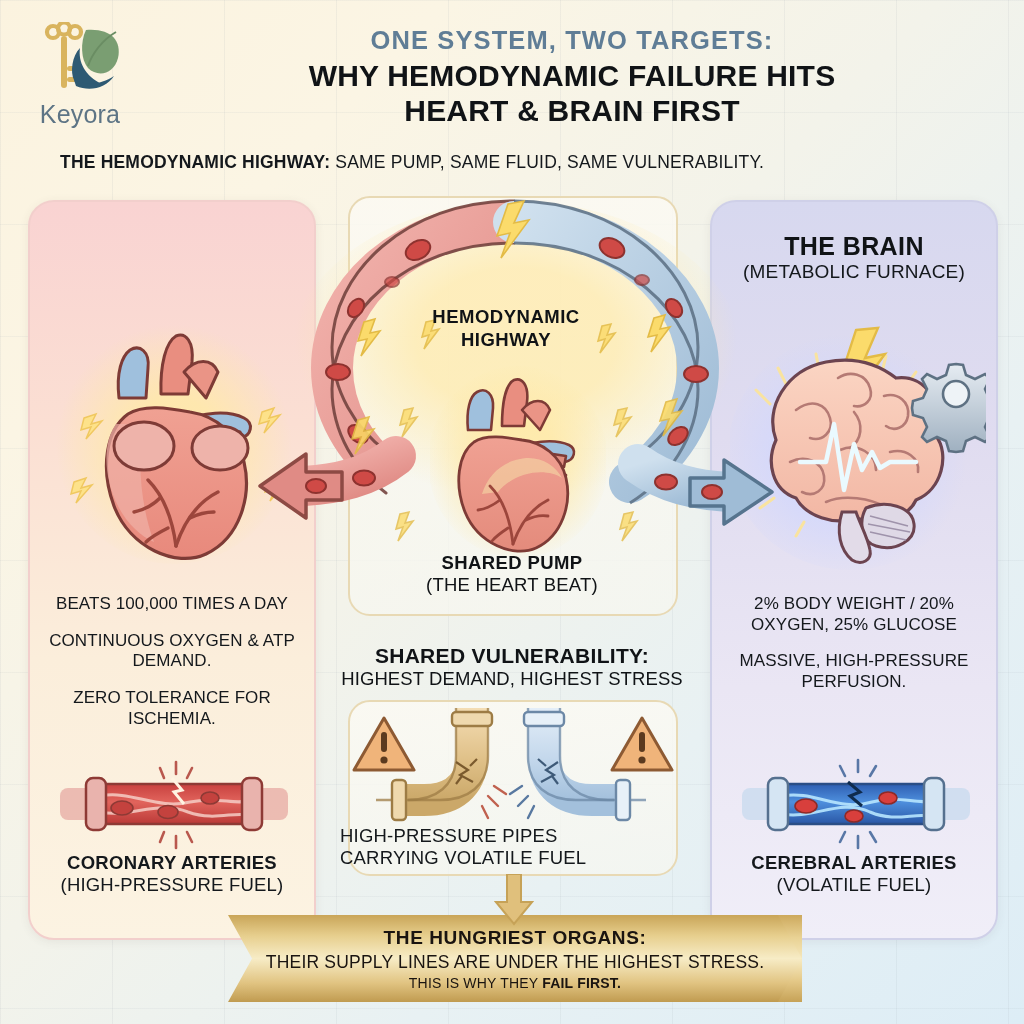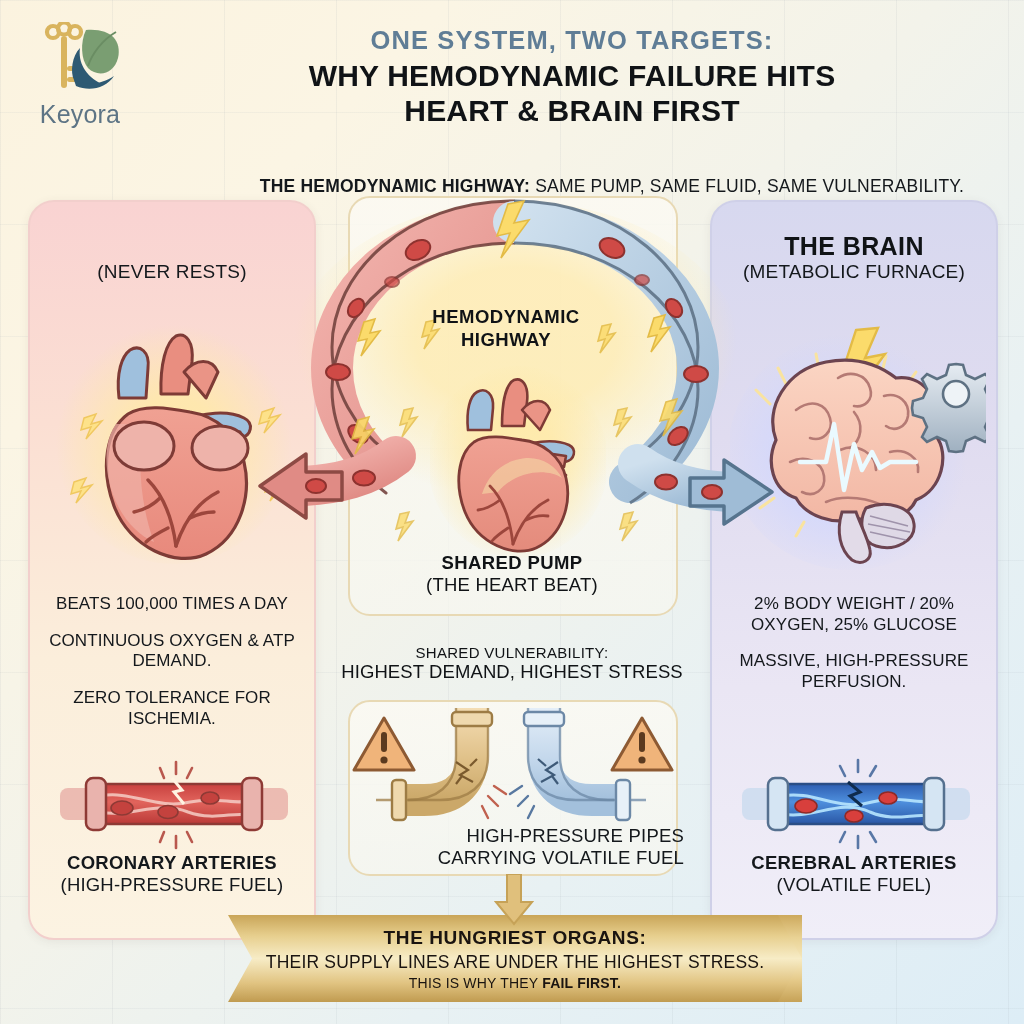--- a/index.html
+++ b/index.html
@@ -71,11 +71,10 @@
   #subhead {
     position: absolute;
     left: 60px; right: 60px; top: 152px;
-    text-align: right;
+    text-align: left;
     font-size: 17.5px;
     color: #14181c;
     letter-spacing: .2px;
-    margin-top: 24px;
   }
   #subhead .lead { font-weight: bold; }
 

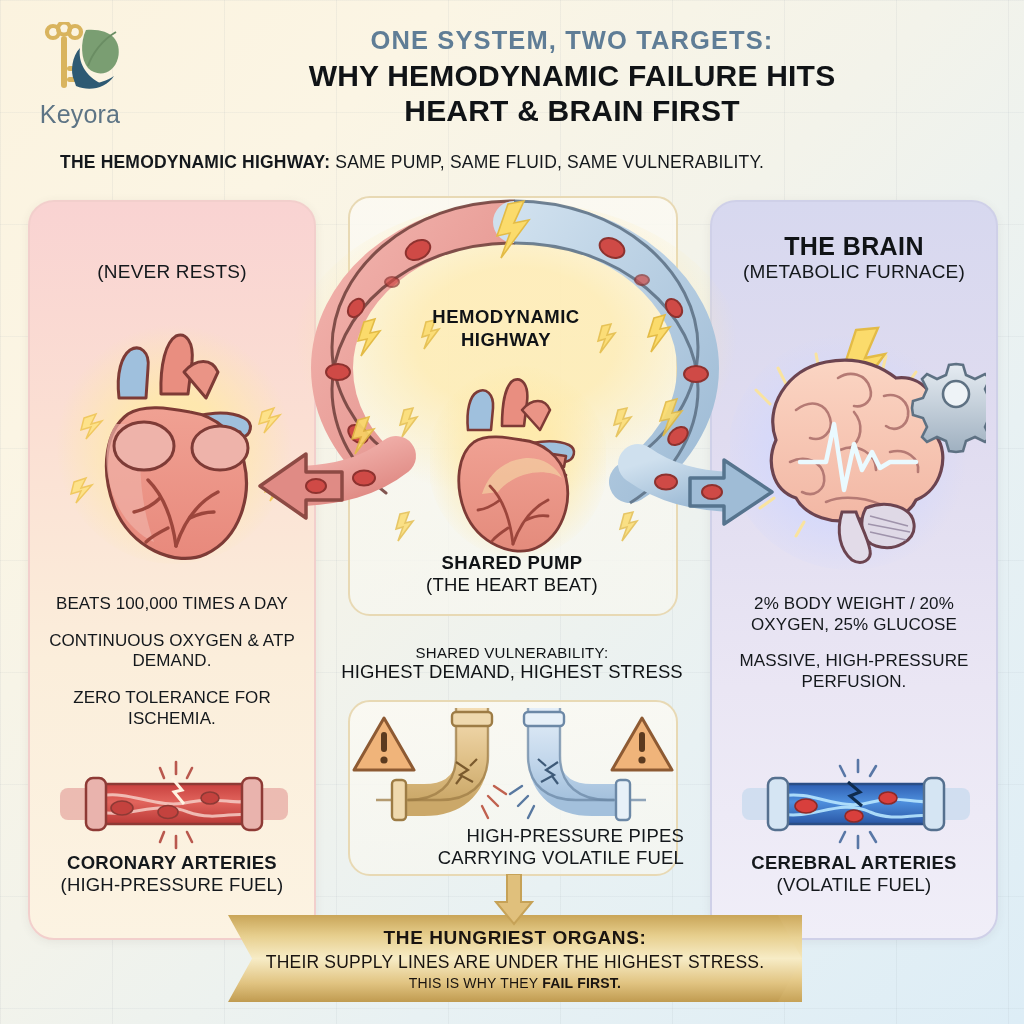--- a/index.html
+++ b/index.html
@@ -222,7 +222,6 @@
   <div class="center-card" id="center-bottom"></div>
 
   <div class="panel" id="panel-heart">
-    <div class="panel-sub">(NEVER RESTS)</div>
 
     <svg class="svg-abs" style="left:26px; top:100px;" width="236" height="270" viewBox="0 0 236 270">
       <defs>

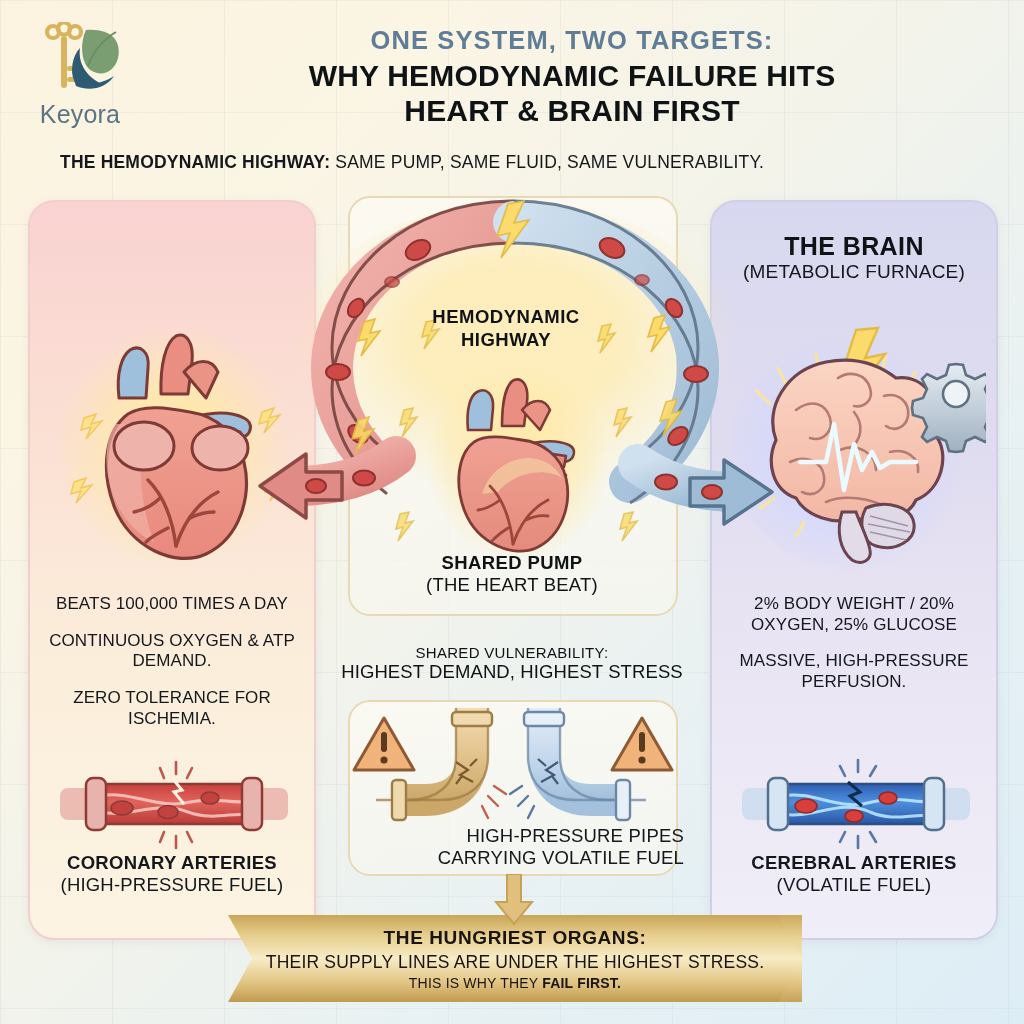--- a/index.html
+++ b/index.html
@@ -147,7 +147,7 @@
     position: absolute; left: 336px; right: 336px; top: 644px;
     text-align: center; color: #101316; z-index: 6;
   }
-  #vuln-head .l1 { font-size: 15px; font-weight: normal; letter-spacing: .3px; }
+  #vuln-head .l1 { font-size: 21px; font-weight: bold; letter-spacing: .3px; }
   #vuln-head .l2 { font-size: 18.5px; letter-spacing: .1px; }
 
   #pipes-cap {

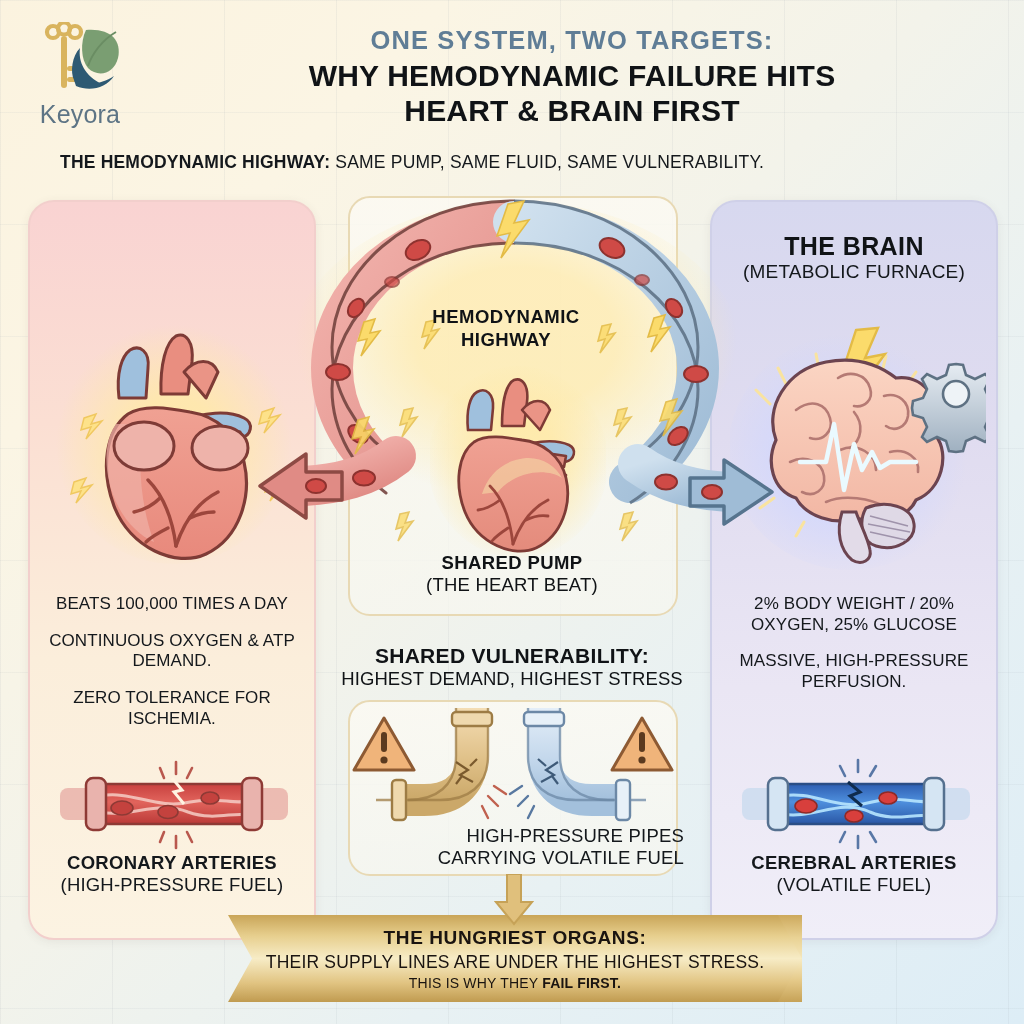--- a/index.html
+++ b/index.html
@@ -152,7 +152,7 @@
 
   #pipes-cap {
     position: absolute; left: 340px; right: 340px; top: 825px;
-    text-align: right; font-size: 18.5px; line-height: 1.2;
+    text-align: left; font-size: 18.5px; line-height: 1.2;
     letter-spacing: .2px; color: #14181c; z-index: 6;
   }
 

